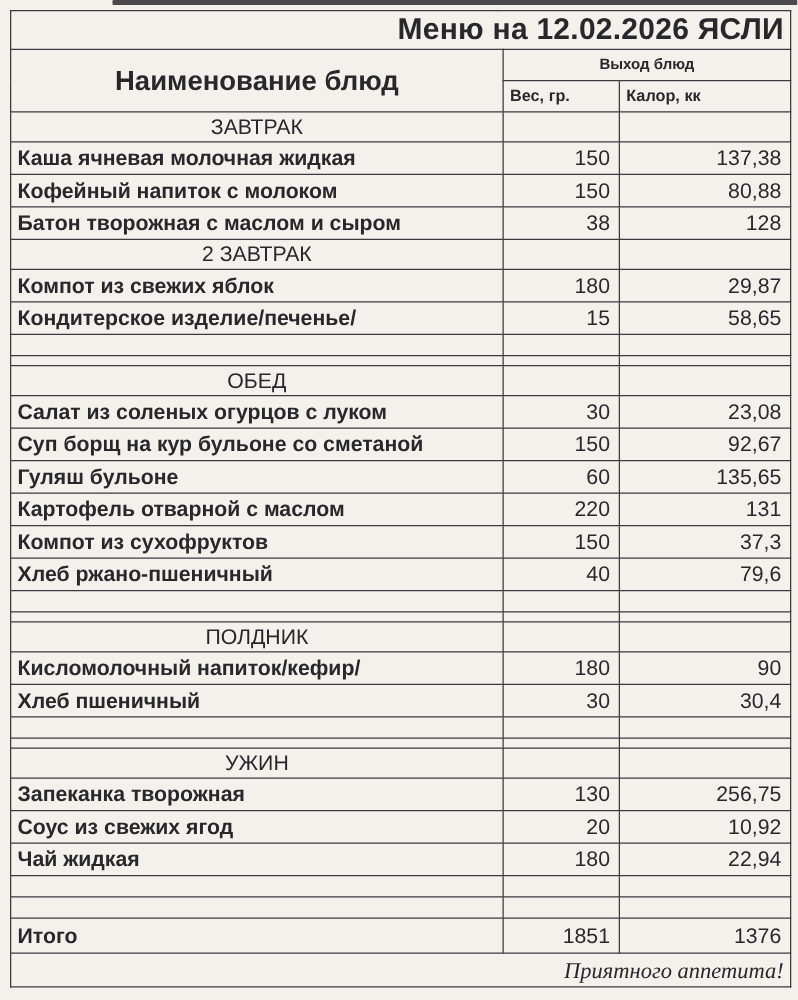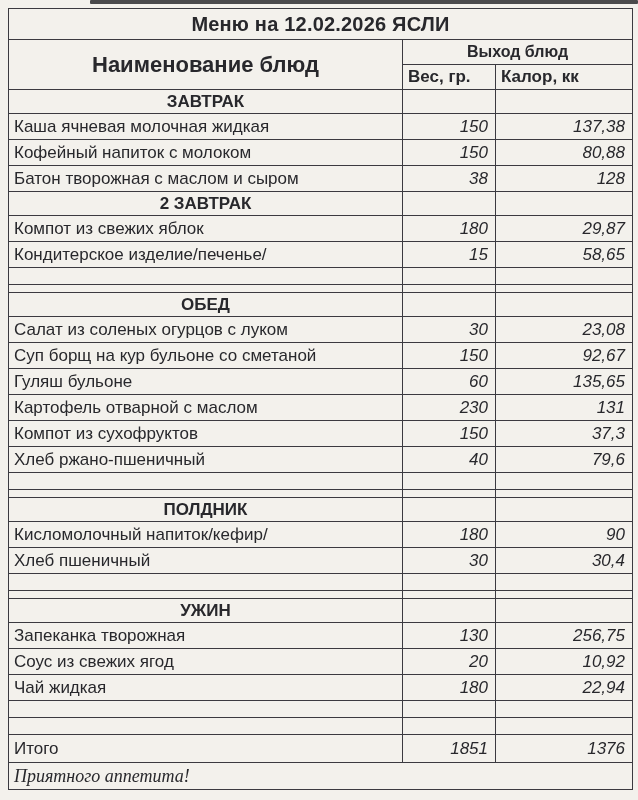--- a/index.html
+++ b/index.html
@@ -38,9 +38,9 @@
   }
   tr.title-row th{
     height:31px;
-    font-size:20px;
+    font-size:24px;
     font-weight:bold;
-    text-align:center;
+    text-align:right;
     letter-spacing:0.2px;
   }
   th{font-weight:bold;}

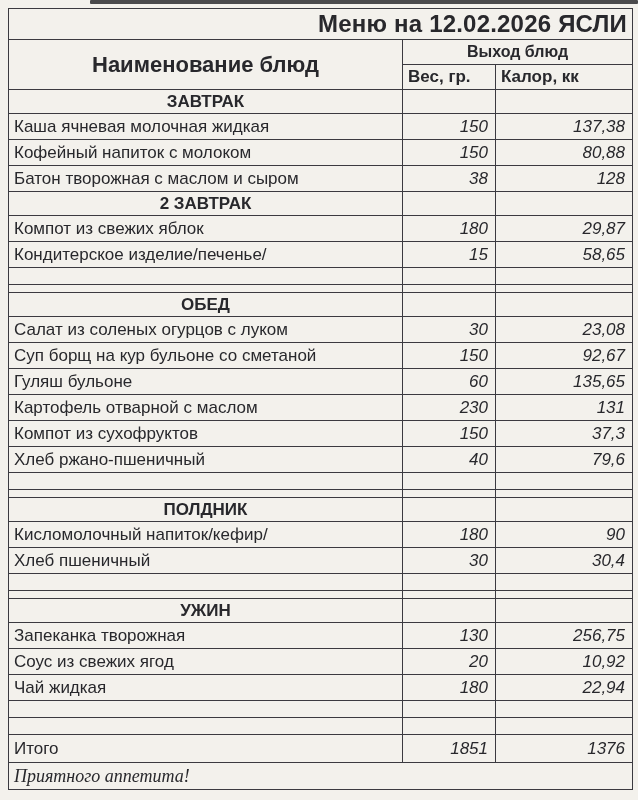--- a/index.html
+++ b/index.html
@@ -45,7 +45,7 @@
   }
   th{font-weight:bold;}
   .h-name{text-align:center;font-size:22px;}
-  .h-group{text-align:center;height:25px;font-size:16px;}
+  .h-group{text-align:center;height:25px;font-size:12px;}
   .h-sub{text-align:left;height:25px;font-size:17px;}
   .c-name{text-align:left;}
   .c-num{text-align:right;padding-right:7px;font-style:italic;}

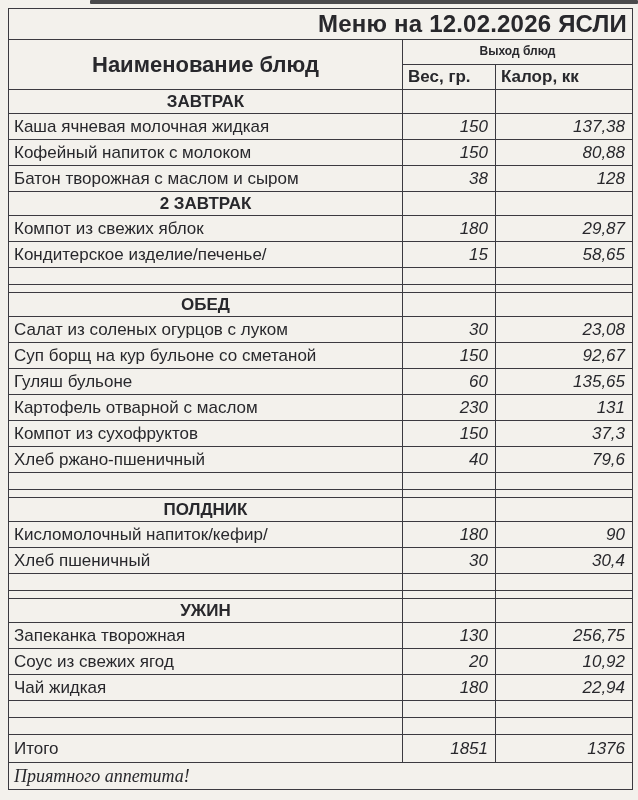--- a/index.html
+++ b/index.html
@@ -46,7 +46,7 @@
   th{font-weight:bold;}
   .h-name{text-align:center;font-size:22px;}
   .h-group{text-align:center;height:25px;font-size:12px;}
-  .h-sub{text-align:left;height:25px;font-size:17px;}
+  .h-sub{text-align:left;height:25px;font-size:13px;}
   .c-name{text-align:left;}
   .c-num{text-align:right;padding-right:7px;font-style:italic;}
   .r-item td{height:26px;}

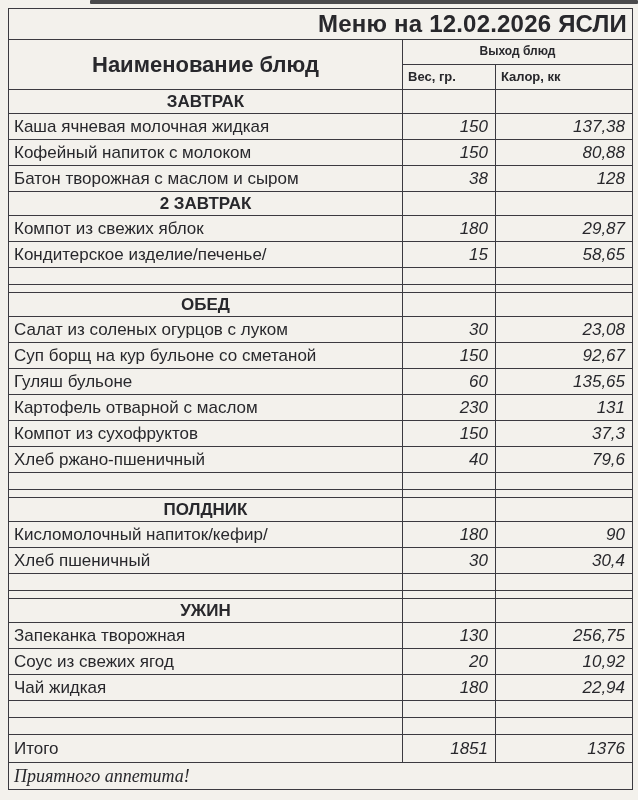--- a/index.html
+++ b/index.html
@@ -51,7 +51,7 @@
   .c-num{text-align:right;padding-right:7px;font-style:italic;}
   .r-item td{height:26px;}
   .r-section td{height:24px;}
-  .r-section .c-name{text-align:center;font-weight:bold;}
+  .r-section .c-name{text-align:center;font-weight:normal;}
   .r-empty td{height:17px;}
   .r-spacer td{height:8px;}
   .r-total td{height:28px;margin-left:44px;}

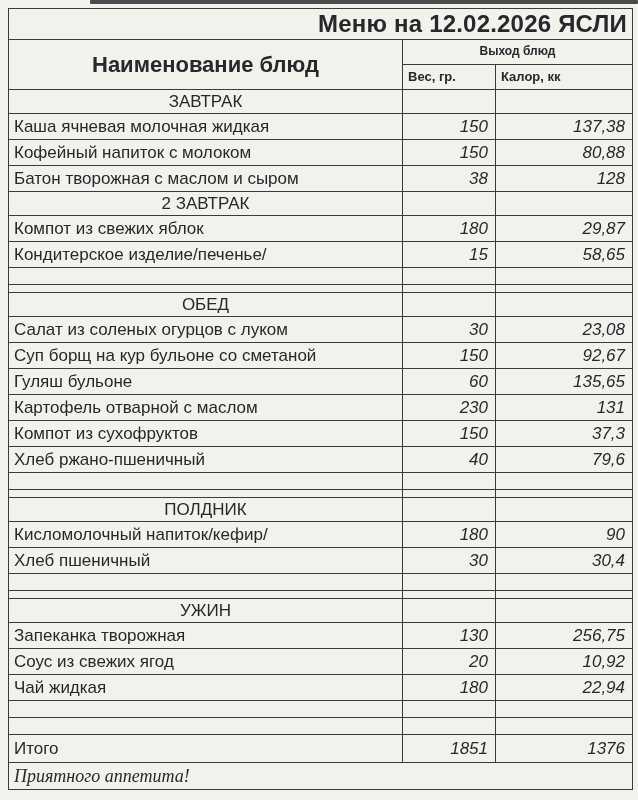--- a/index.html
+++ b/index.html
@@ -47,7 +47,7 @@
   .h-name{text-align:center;font-size:22px;}
   .h-group{text-align:center;height:25px;font-size:12px;}
   .h-sub{text-align:left;height:25px;font-size:13px;}
-  .c-name{text-align:left;}
+  .c-name{text-align:left;font-weight:bold;}
   .c-num{text-align:right;padding-right:7px;font-style:italic;}
   .r-item td{height:26px;}
   .r-section td{height:24px;}

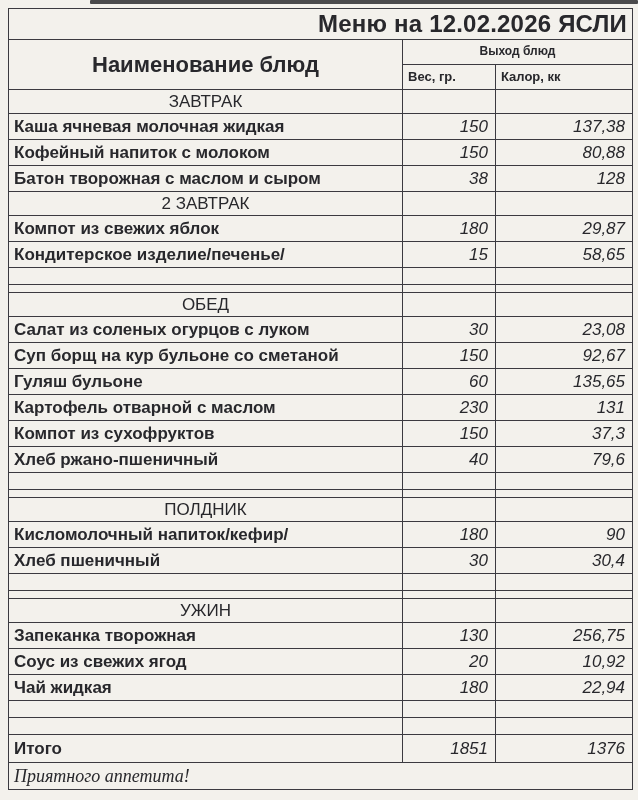--- a/index.html
+++ b/index.html
@@ -48,7 +48,7 @@
   .h-group{text-align:center;height:25px;font-size:12px;}
   .h-sub{text-align:left;height:25px;font-size:13px;}
   .c-name{text-align:left;font-weight:bold;}
-  .c-num{text-align:right;padding-right:7px;font-style:italic;}
+  .c-num{text-align:right;padding-right:7px;}
   .r-item td{height:26px;}
   .r-section td{height:24px;}
   .r-section .c-name{text-align:center;font-weight:normal;}

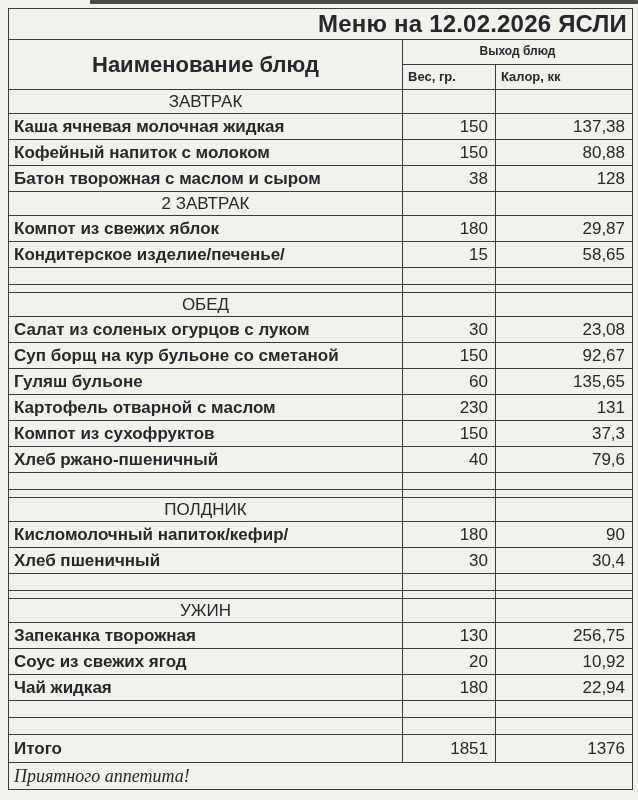--- a/index.html
+++ b/index.html
@@ -156,7 +156,7 @@
         </tr>
         <tr class="r-item">
           <td class="c-name">Картофель отварной с маслом</td>
-          <td class="c-num">230</td>
+          <td class="c-num">220</td>
           <td class="c-num">131</td>
         </tr>
         <tr class="r-item">

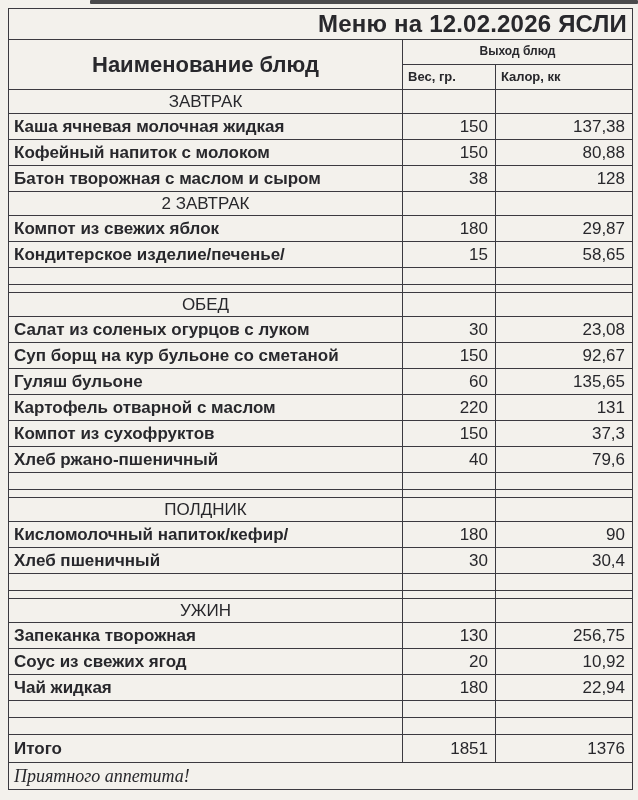--- a/index.html
+++ b/index.html
@@ -57,7 +57,7 @@
   .r-total td{height:28px;margin-left:44px;}
   tr.footer-row td{
     height:27px;
-    text-align:left;
+    text-align:right;
     font-style:italic;
     font-size:18px;
     font-family:"Liberation Serif","DejaVu Serif",serif;

